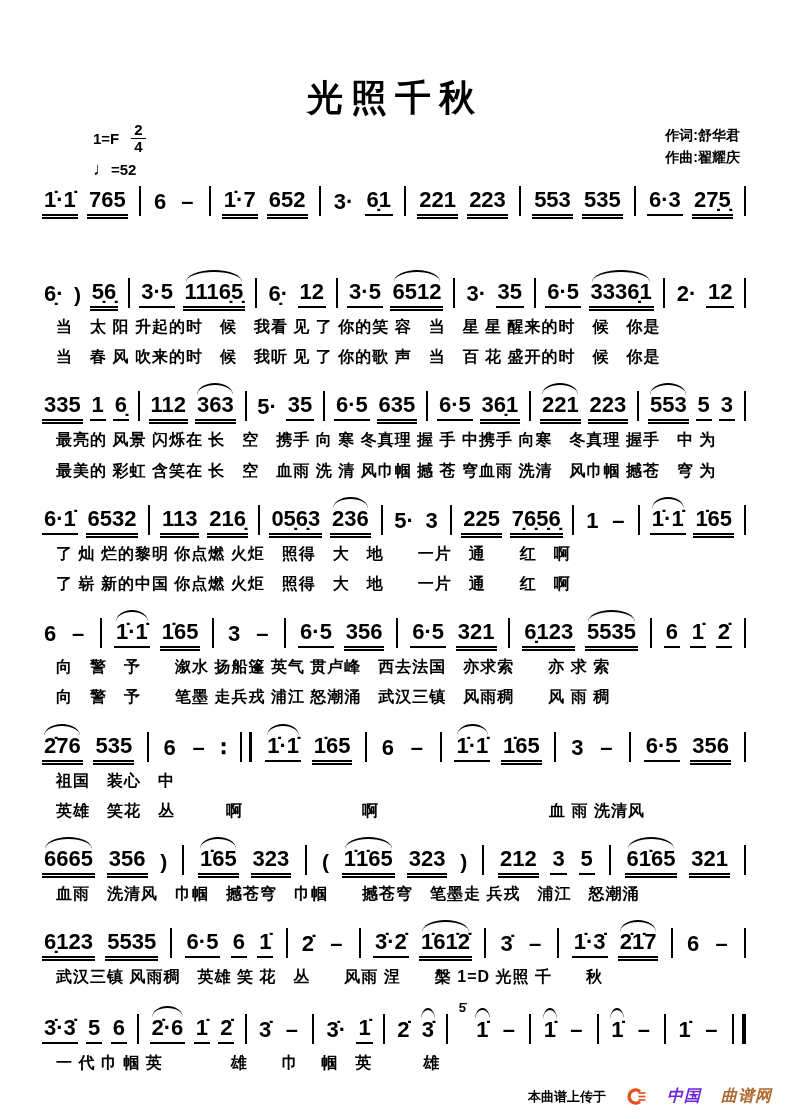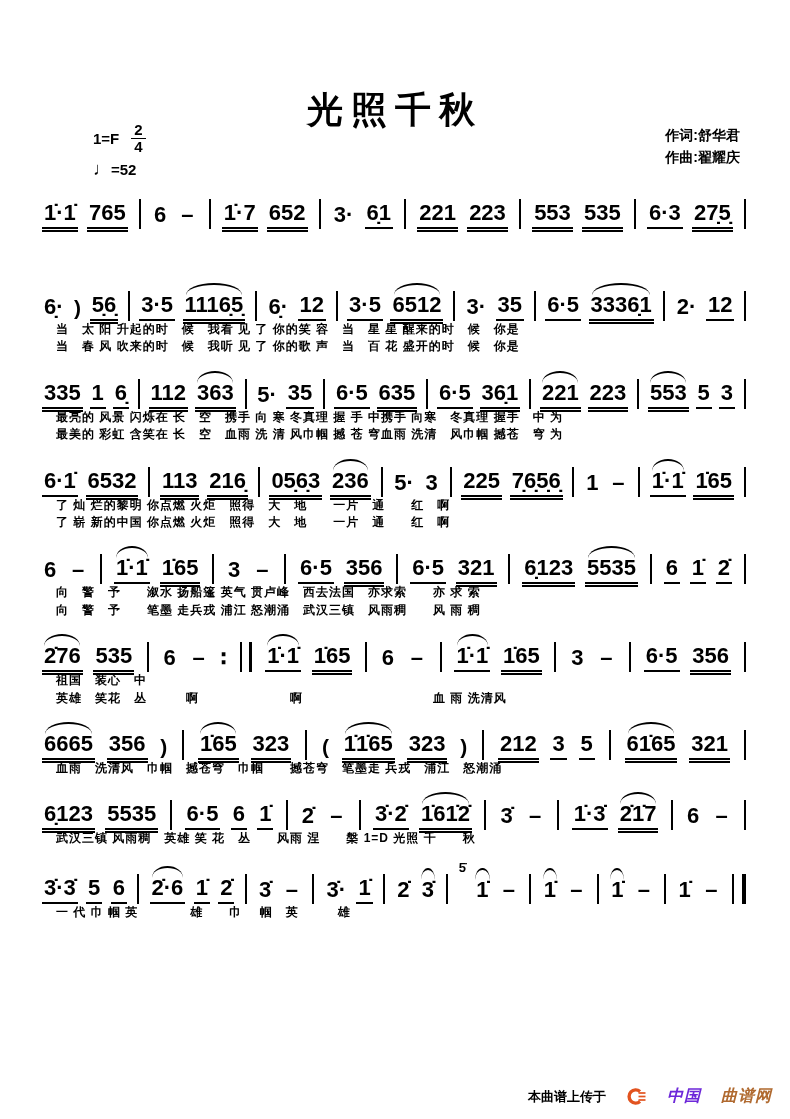--- a/index.html
+++ b/index.html
@@ -10,7 +10,7 @@
     overflow:hidden;
   }
   .title{
-    position:absolute;top:74px;left:0;right:0;margin:12px;
+    position:absolute;top:74px;left:0;right:0;margin:0;
     text-align:center;font-size:36px;font-weight:bold;letter-spacing:8px;
   }
   .credits{

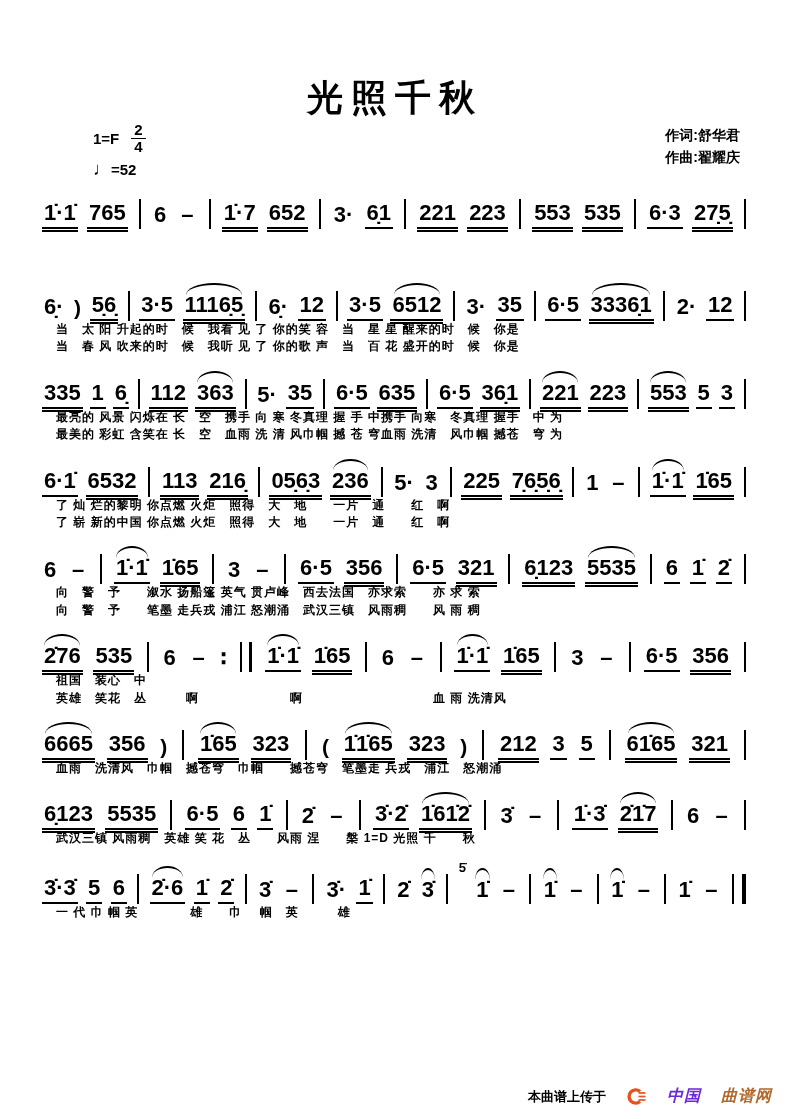--- a/index.html
+++ b/index.html
@@ -25,7 +25,7 @@
   .tempo{margin-top:4px;}
   .tempo .qnote{font-size:18px;}
   
-  .systems{position:absolute;top:189px;left:42px;right:42px;}
+  .systems{position:absolute;top:176px;left:42px;right:42px;}
   .system{margin-bottom:13px;}
   .system.gap-large{margin-bottom:52px;}
   .notes{

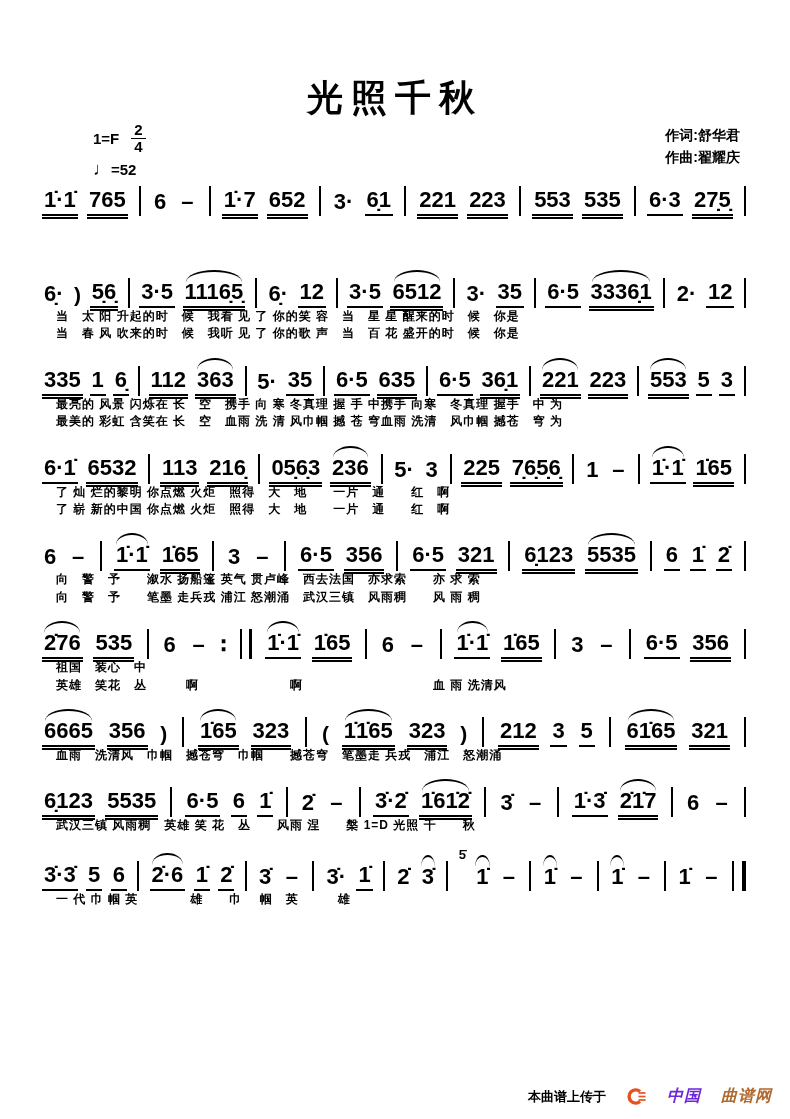--- a/index.html
+++ b/index.html
@@ -47,7 +47,7 @@
   .bar-double{width:7px;background:none;border-left:2px solid #000;border-right:3px solid #000;}
   .bar-final{width:8px;background:none;border-left:2px solid #000;border-right:4px solid #000;}
   .lyr{
-    font-size:12px;line-height:1.45;padding-left:14px;
+    font-size:16px;line-height:1.45;margin-top:7px;padding-left:14px;
     white-space:pre;letter-spacing:1px;font-weight:bold;
   }
   .footer{

